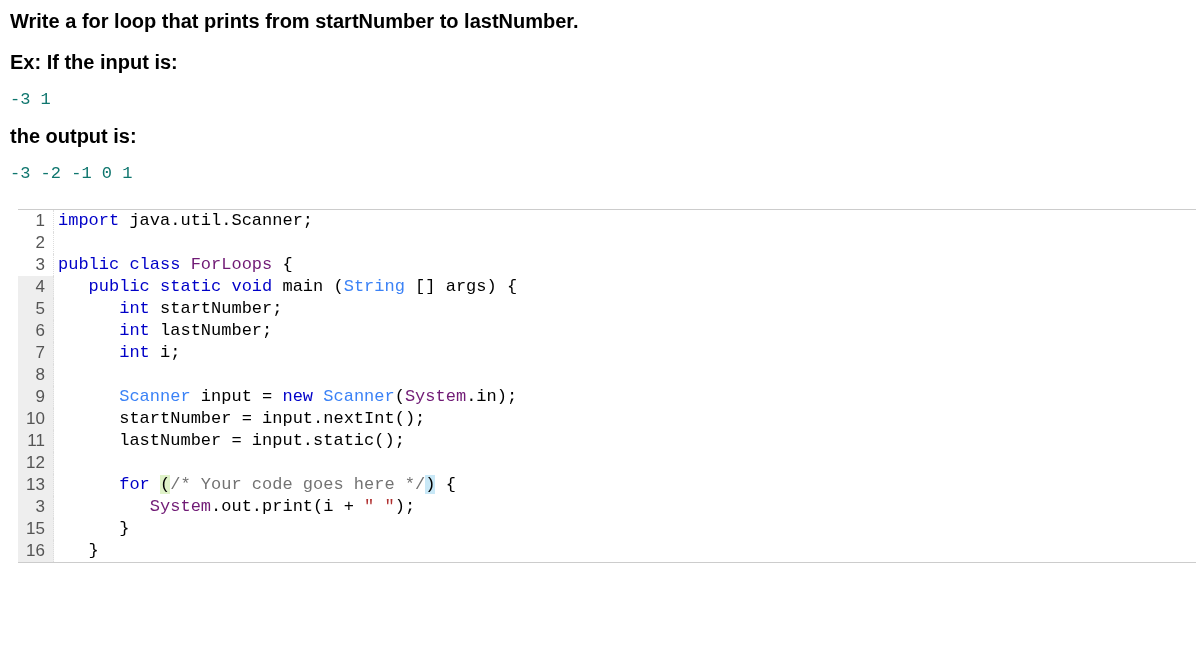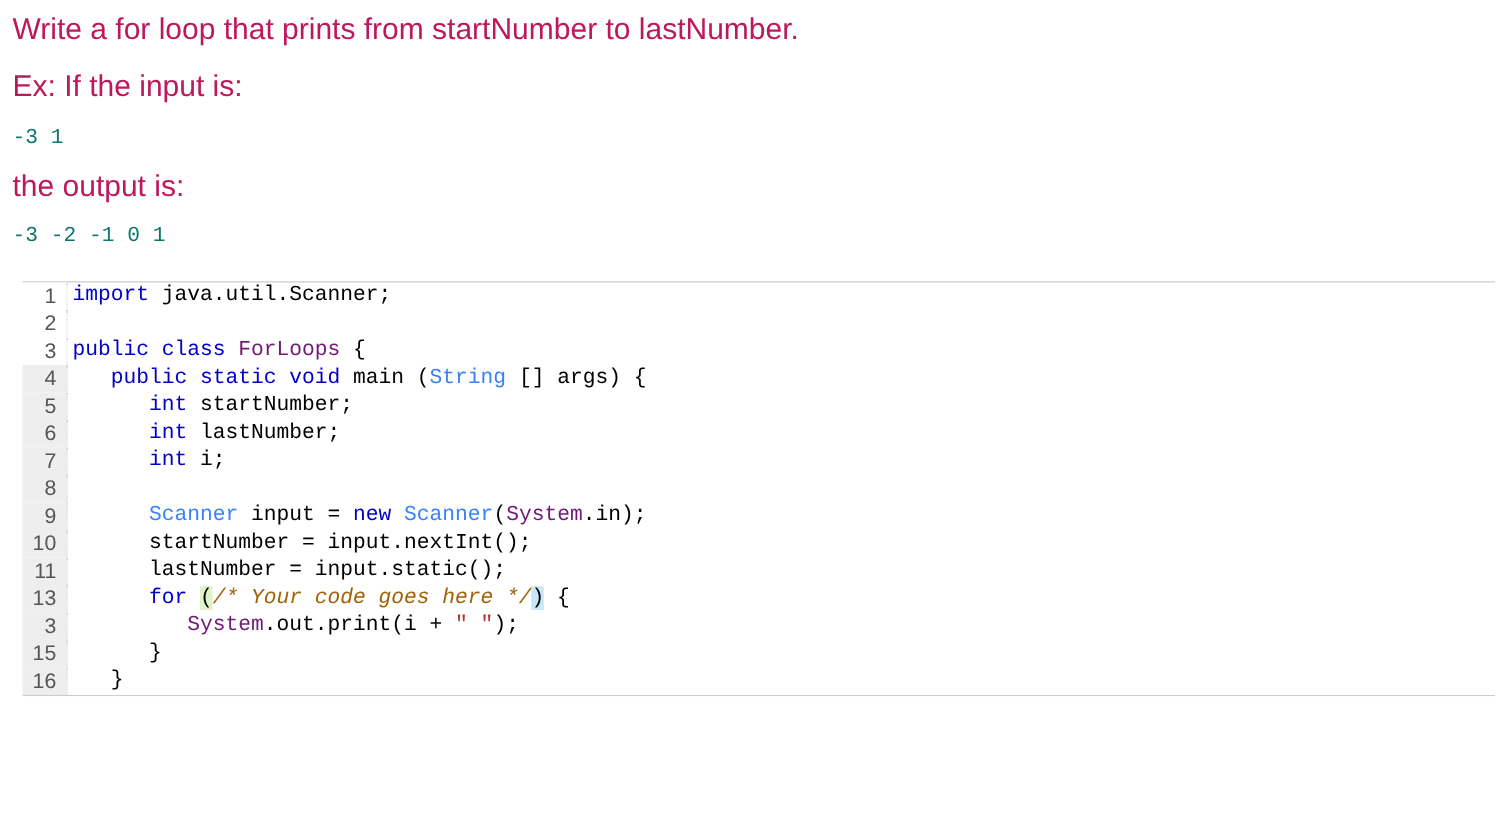--- a/index.html
+++ b/index.html
@@ -15,9 +15,9 @@
     padding: 8px 10px 12px 10px;
   }
   .problem p {
-    font-weight: 400;
-    font-size: 24px;
-    color: #be185d;
+    font-weight: 700;
+    font-size: 20px;
+    color: #000000;
     margin-bottom: 14px;
     line-height: 1.35;
   }

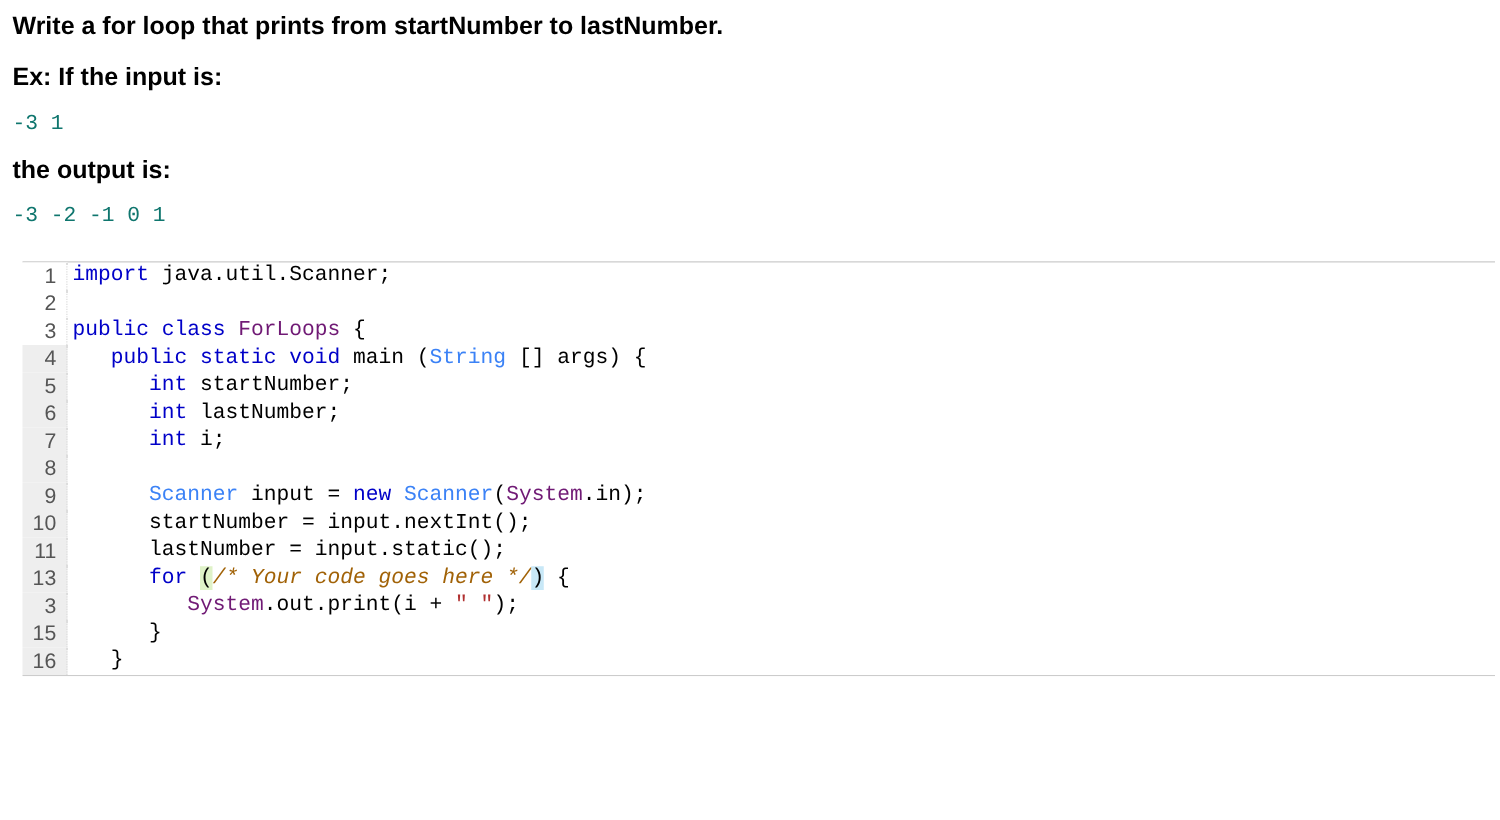--- a/index.html
+++ b/index.html
@@ -135,6 +135,10 @@
     <div class="code"><span>      </span><span>lastNumber = input.static</span><span>(</span><span>)</span><span>;</span></div>
   </div>
 
+  <div class="code-row">
+    <div class="gutter hl">12</div>
+    <div class="code"><span></span></div>
+  </div>
 
   <div class="code-row">
     <div class="gutter hl">13</div>

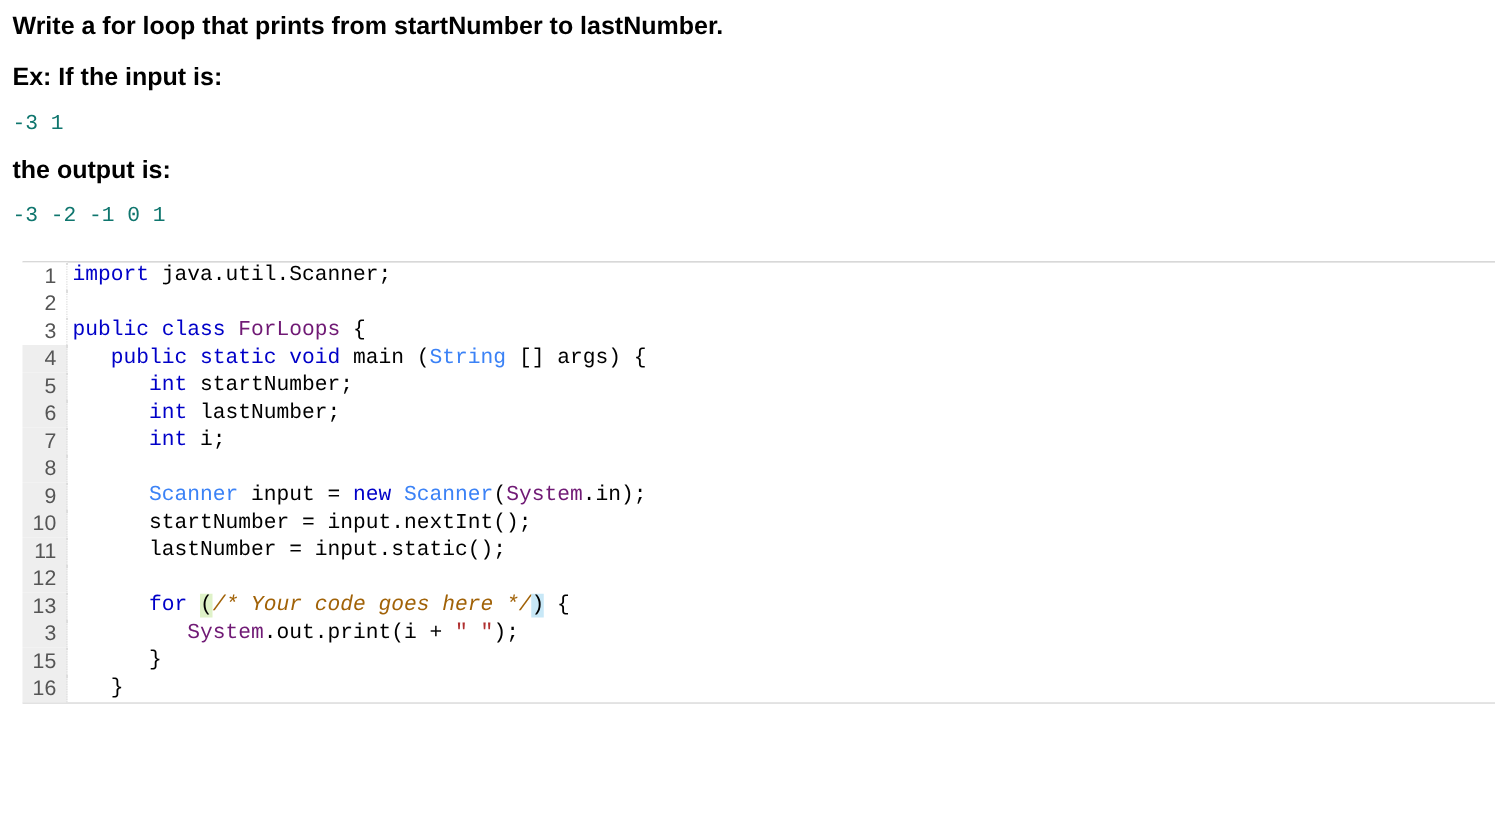--- a/index.html
+++ b/index.html
@@ -63,7 +63,7 @@
   .type     { color: #3b82f6; }
   .cls      { color: #701a75; }
   .str      { color: #b03030; }
-  .cmt      { color: #a16207; font-style: italic; }
+  .cmt      { color: #737373; }
   .paren-a  { background: #dff2c8; }
   .paren-b  { background: #c8e8f7; }
 </style>

